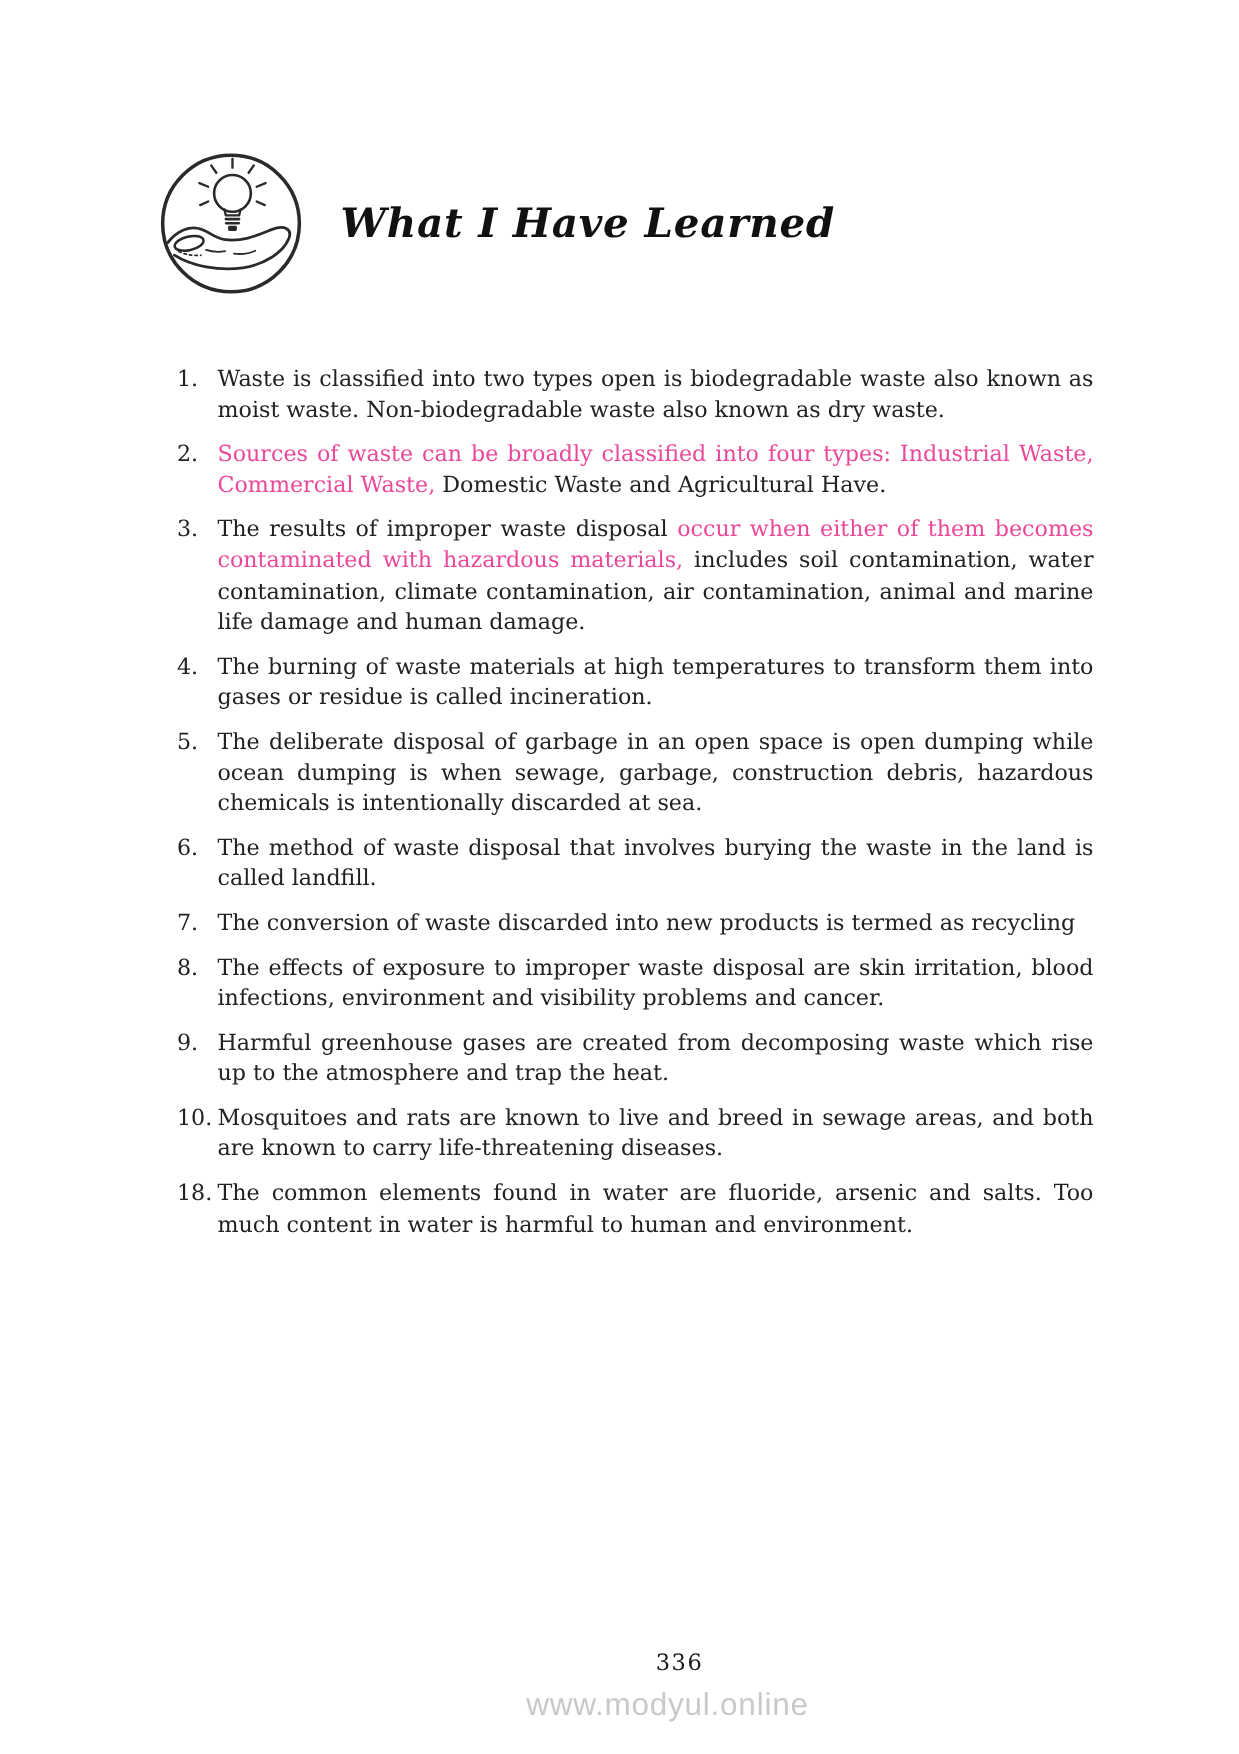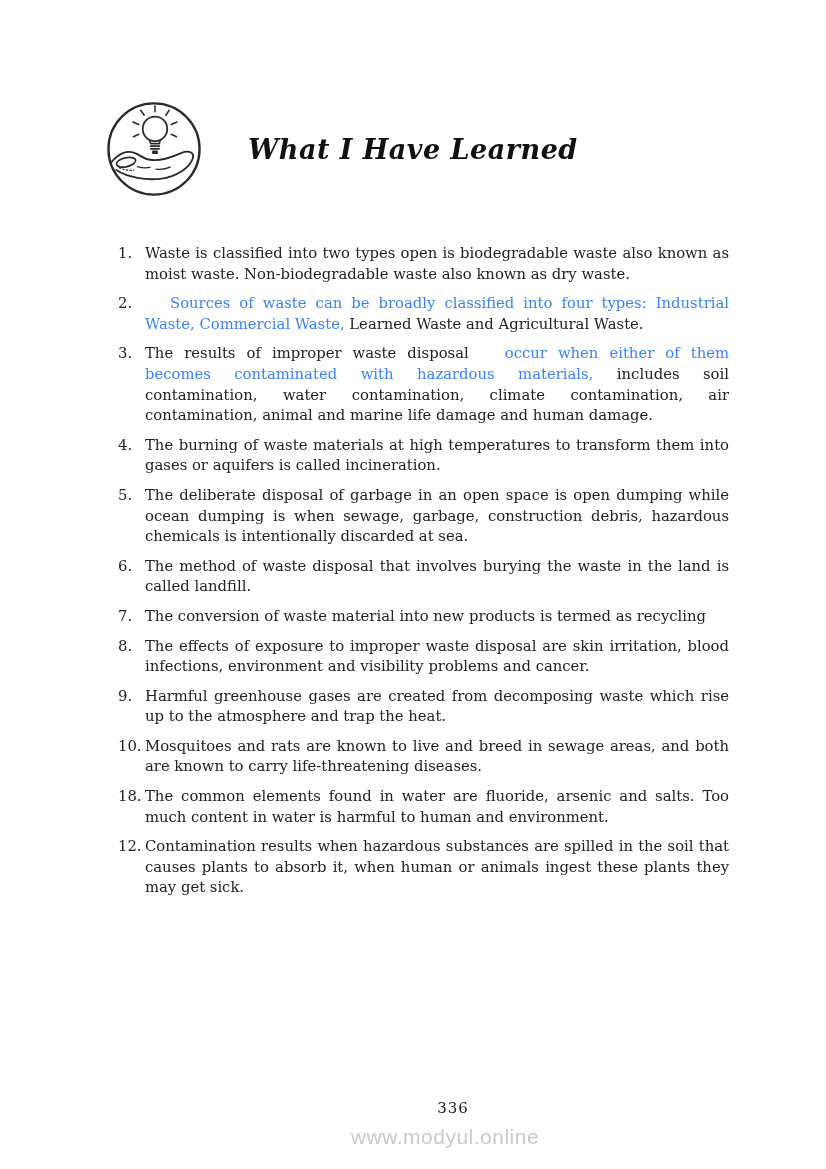--- a/index.html
+++ b/index.html
@@ -22,7 +22,6 @@
     left: 105px;
     display: flex;
     align-items: center;
-    gap: 21px;
   }
   .icon-wrap {
     width: 98px;

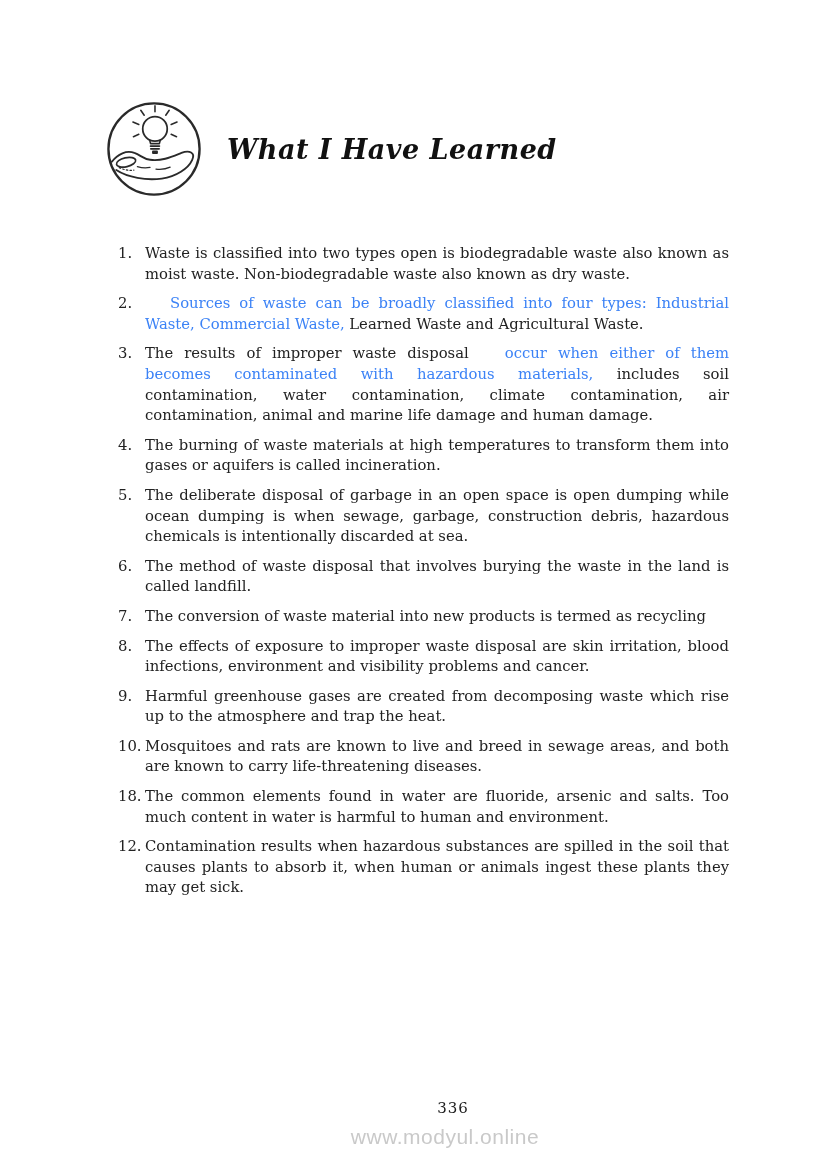--- a/index.html
+++ b/index.html
@@ -64,7 +64,7 @@
     text-align: justify;
     color: #222222;
   }
-  .itext .muted { color: #3b82f6; margin-left: 25px; }
+  .itext .muted { color: #ec4899; }
   .page-number {
     position: absolute;
     bottom: 52px;

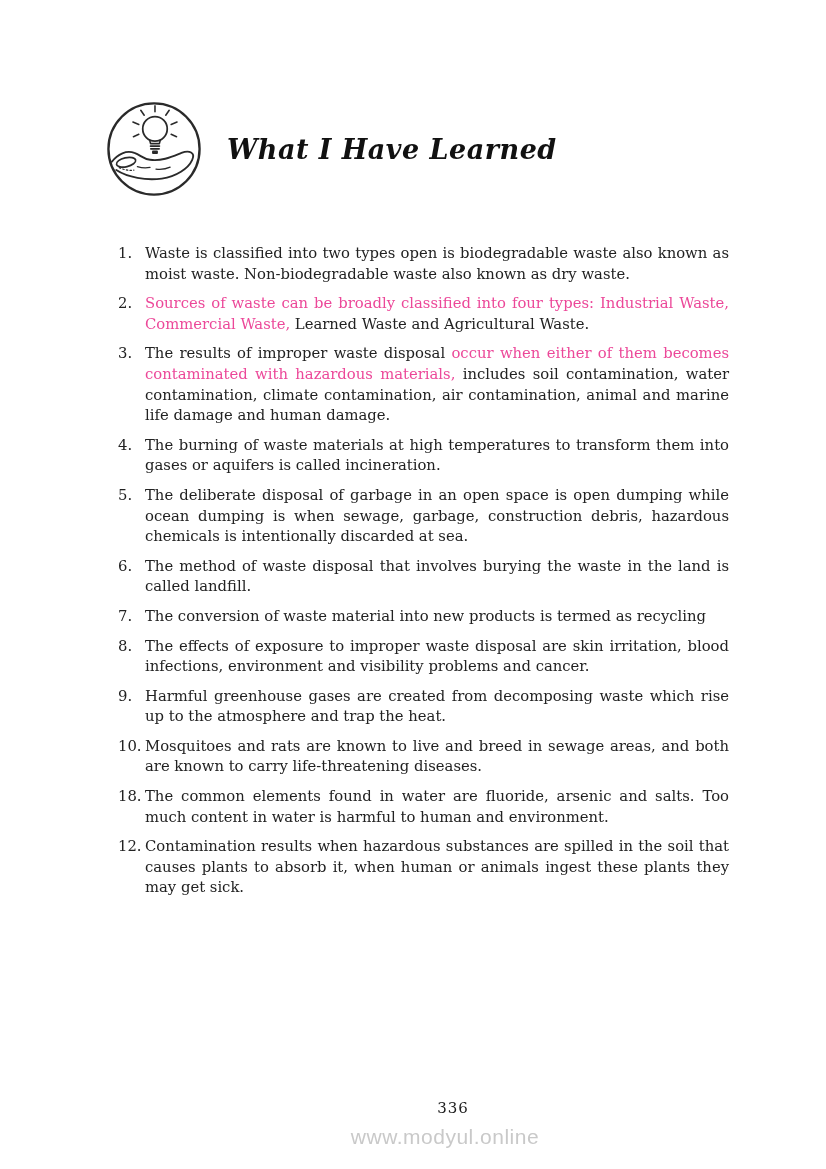--- a/index.html
+++ b/index.html
@@ -134,7 +134,7 @@
       </li>
       <li>
         <span class="num">2.</span>
-        <div class="itext"><span class="muted">Sources of waste can be broadly classified into four types: Industrial Waste, Commercial Waste, </span><span>Learned Waste and Agricultural Waste.</span></div>
+        <div class="itext"><span class="muted">Sources of waste can be broadly classified into four types: Industrial Waste, Commercial Waste, </span><span>Domestic Waste and Agricultural Have.</span></div>
       </li>
       <li>
         <span class="num">3.</span>

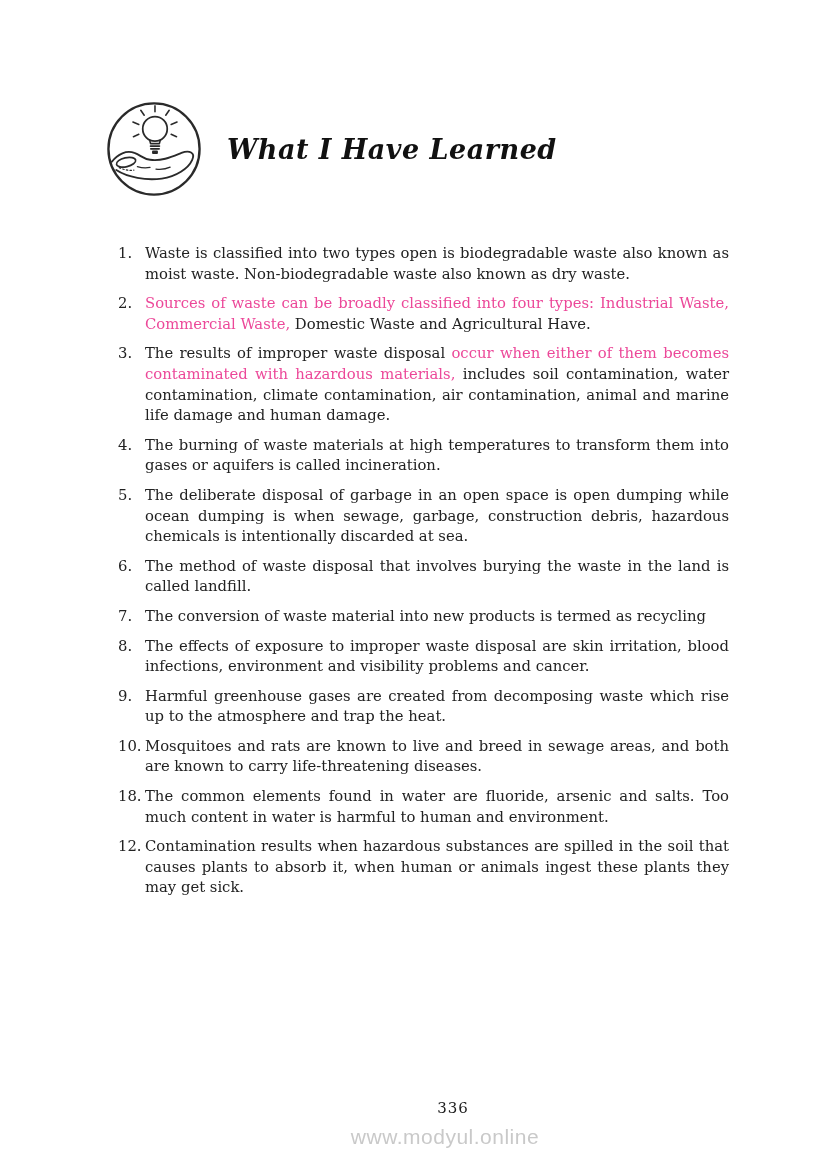--- a/index.html
+++ b/index.html
@@ -142,7 +142,7 @@
       </li>
       <li>
         <span class="num">4.</span>
-        <div class="itext"><span>The burning of waste materials at high temperatures to transform them into gases or aquifers is called incineration.</span></div>
+        <div class="itext"><span>The burning of waste materials at high temperatures to transform them into gases or residue is called incineration.</span></div>
       </li>
       <li>
         <span class="num">5.</span>

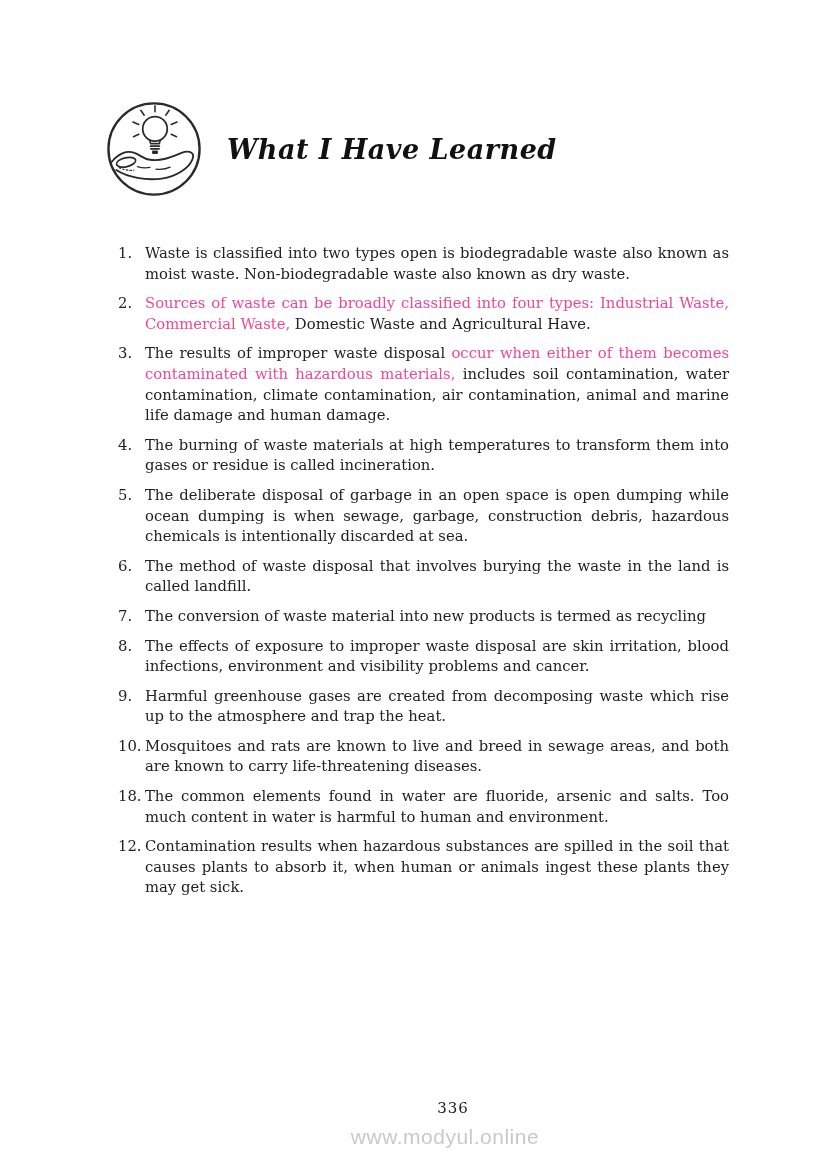--- a/index.html
+++ b/index.html
@@ -154,7 +154,7 @@
       </li>
       <li>
         <span class="num">7.</span>
-        <div class="itext"><span>The conversion of waste material into new products is termed as recycling</span></div>
+        <div class="itext"><span>The conversion of waste discarded into new products is termed as recycling</span></div>
       </li>
       <li>
         <span class="num">8.</span>

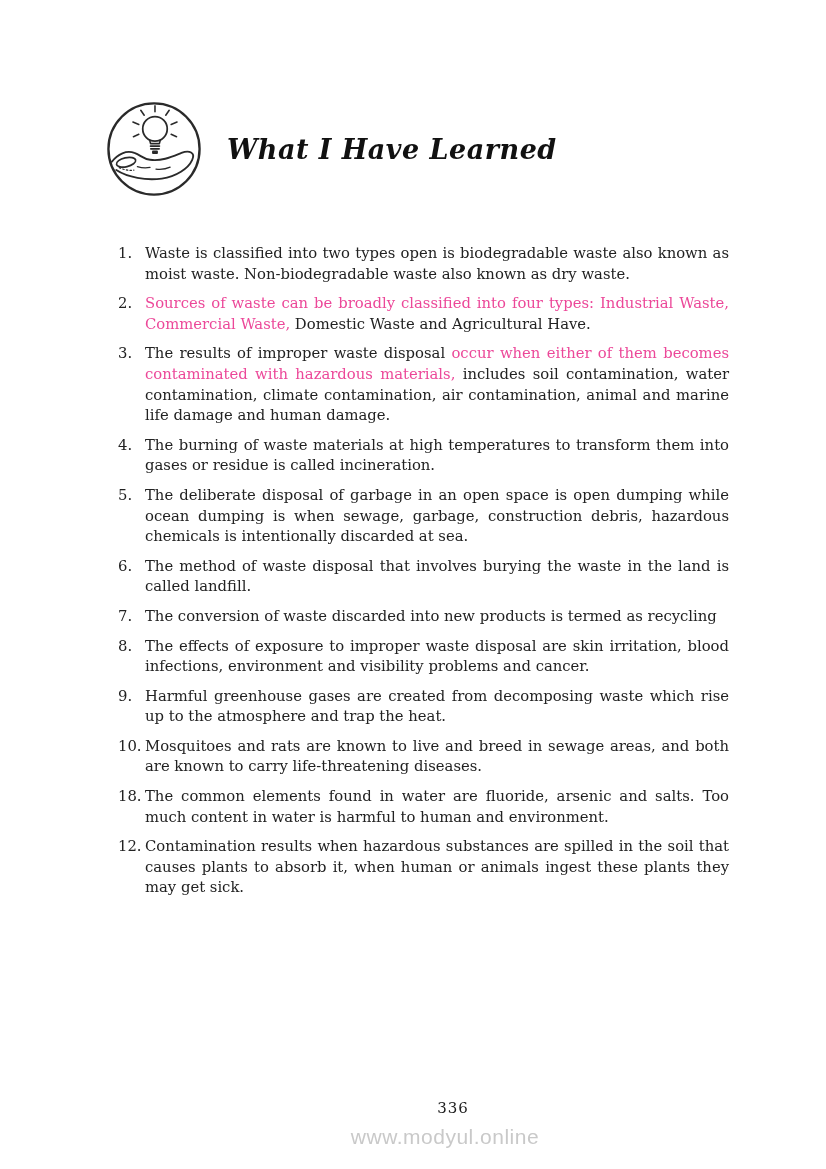--- a/index.html
+++ b/index.html
@@ -172,10 +172,6 @@
         <span class="num">18.</span>
         <div class="itext"><span>The common elements found in water are fluoride, arsenic and salts. Too much content in water is harmful to human and environment.</span></div>
       </li>
-      <li>
-        <span class="num">12.</span>
-        <div class="itext"><span>Contamination results when hazardous substances are spilled in the soil that causes plants to absorb it, when human or animals ingest these plants they may get sick.</span></div>
-      </li>
     </ol>
 
   <div class="page-number">336</div>

